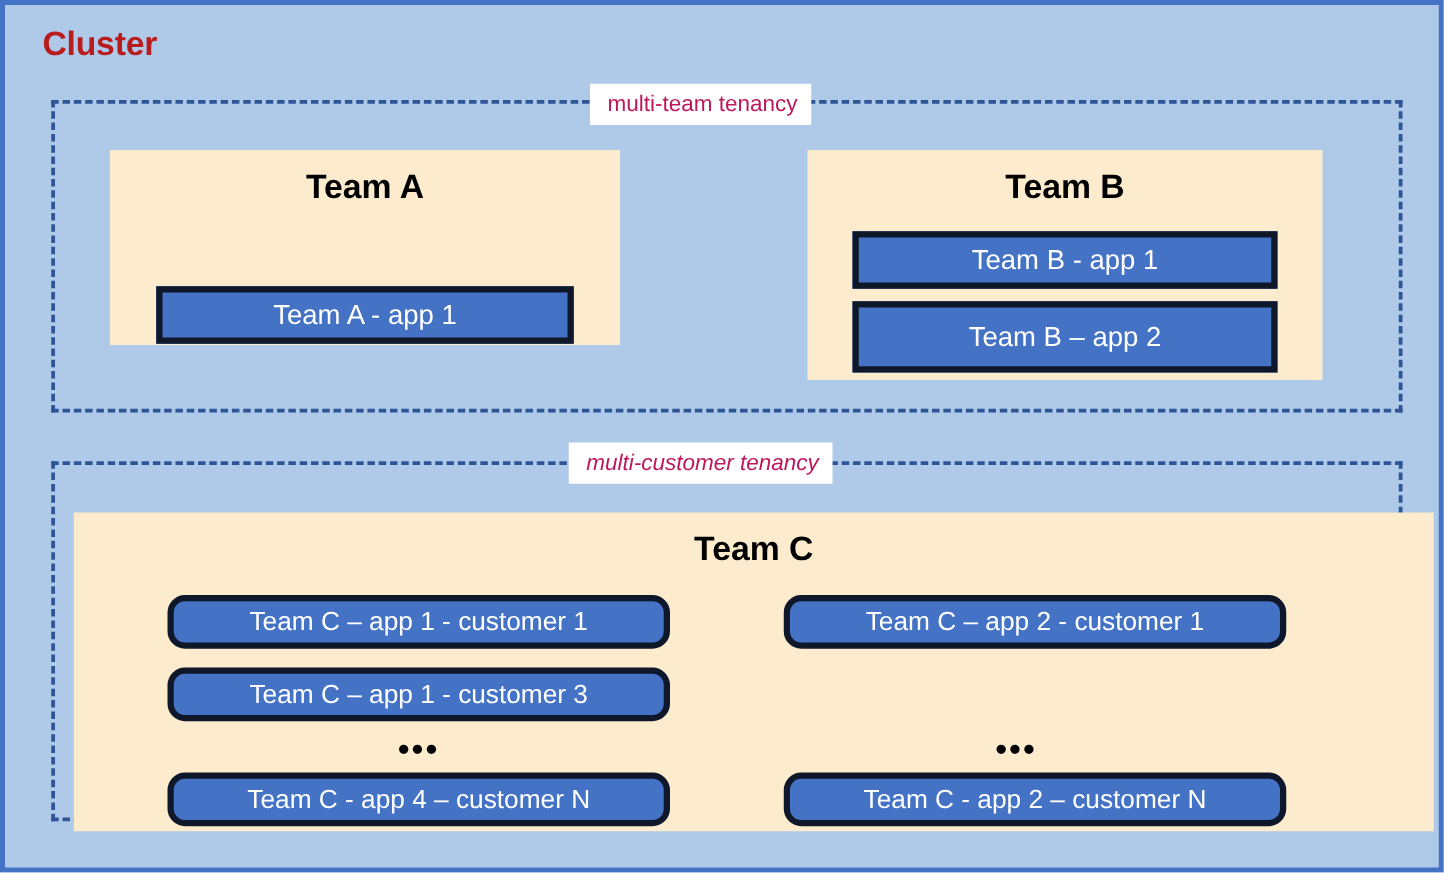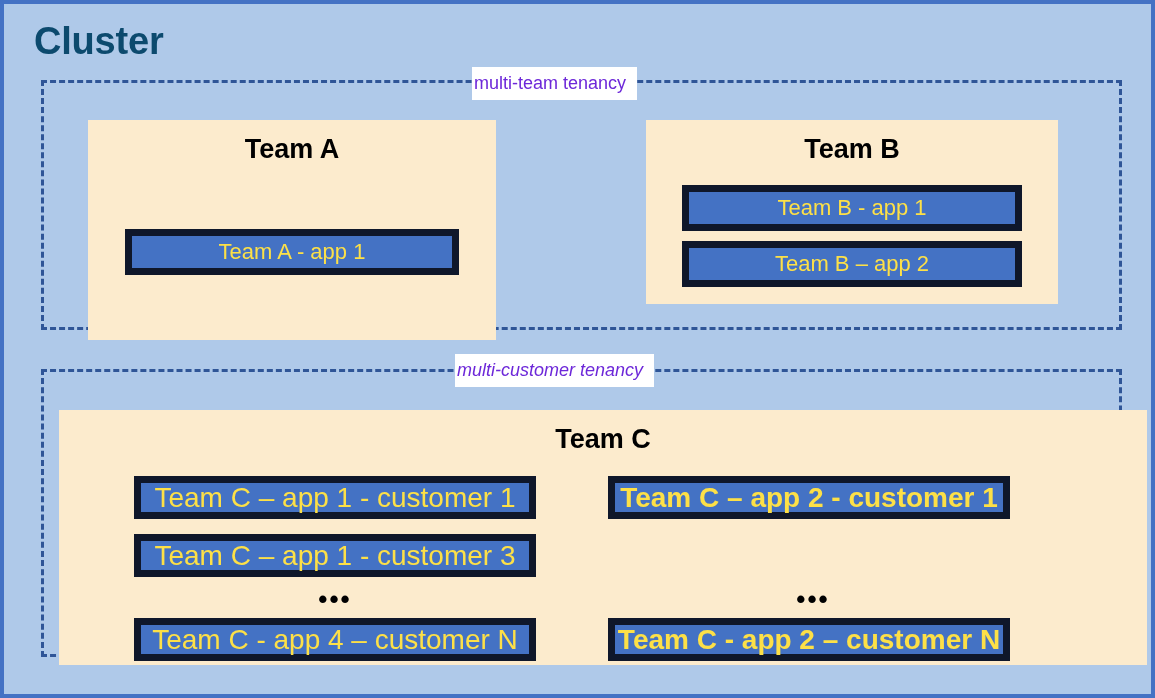--- a/index.html
+++ b/index.html
@@ -26,9 +26,9 @@
     position: absolute;
     left: 30px;
     top: 18px;
-    font-size: 38px;
+    font-size: 27px;
     font-weight: bold;
-    color: #0c4a6e;
+    color: #b91c1c;
     letter-spacing: -0.2px;
     line-height: 1;
   }

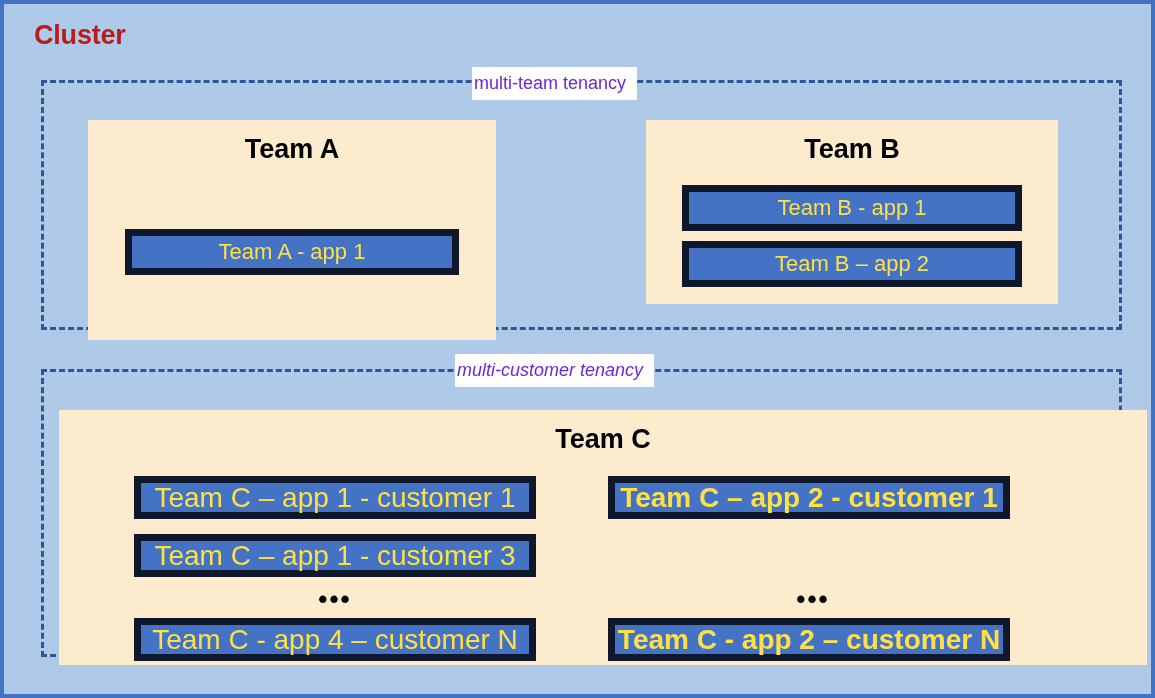--- a/index.html
+++ b/index.html
@@ -55,10 +55,10 @@
   .zone-label {
     position: absolute;
     background: #FFFFFF;
-    color: #6d28d9;
+    color: #be185d;
     font-size: 18px;
     line-height: 1.45;
-    padding: 3px 11px 4px 2px;
+    padding: 3px 11px 4px 14px;
     white-space: nowrap;
     text-align: center;
   }

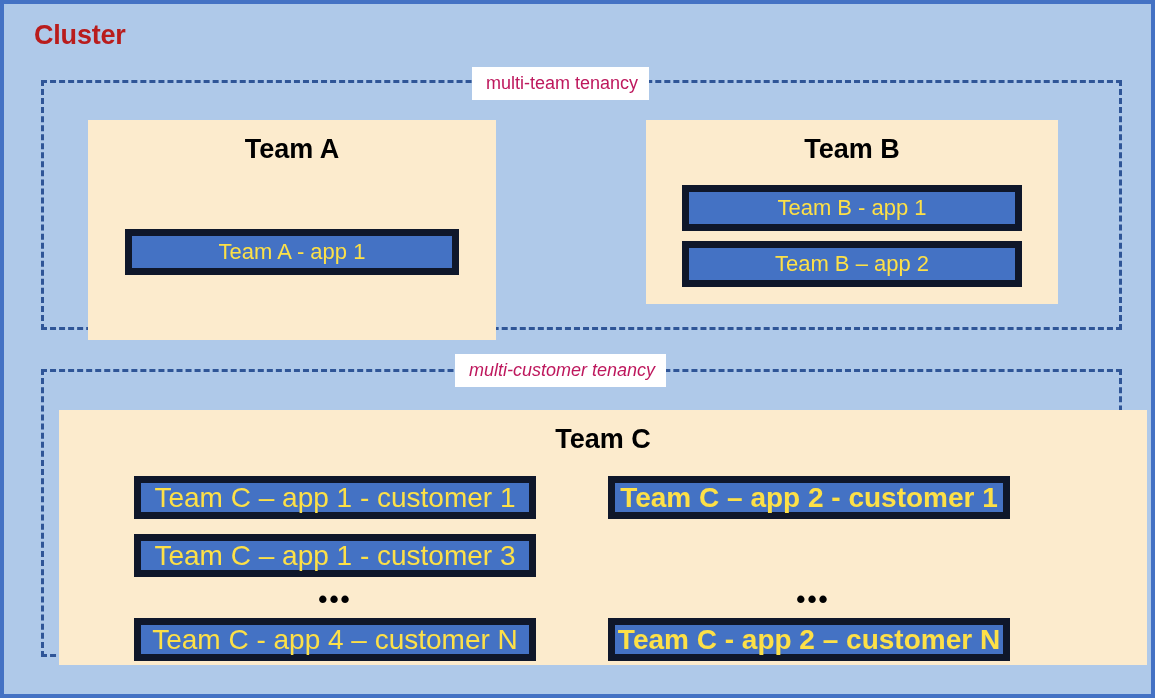--- a/index.html
+++ b/index.html
@@ -78,7 +78,7 @@
     box-sizing: border-box;
     background: #FCEBCD;
   }
-  #team-a-panel { left: 84px;  top: 116px; width: 408px; height: 220px; }
+  #team-a-panel { left: 84px;  top: 116px; width: 408px; height: 156px; }
   #team-b-panel { left: 642px; top: 116px; width: 412px; height: 184px; }
   #team-c-panel { left: 55px;  top: 406px; width: 1088px; height: 255px; }
 

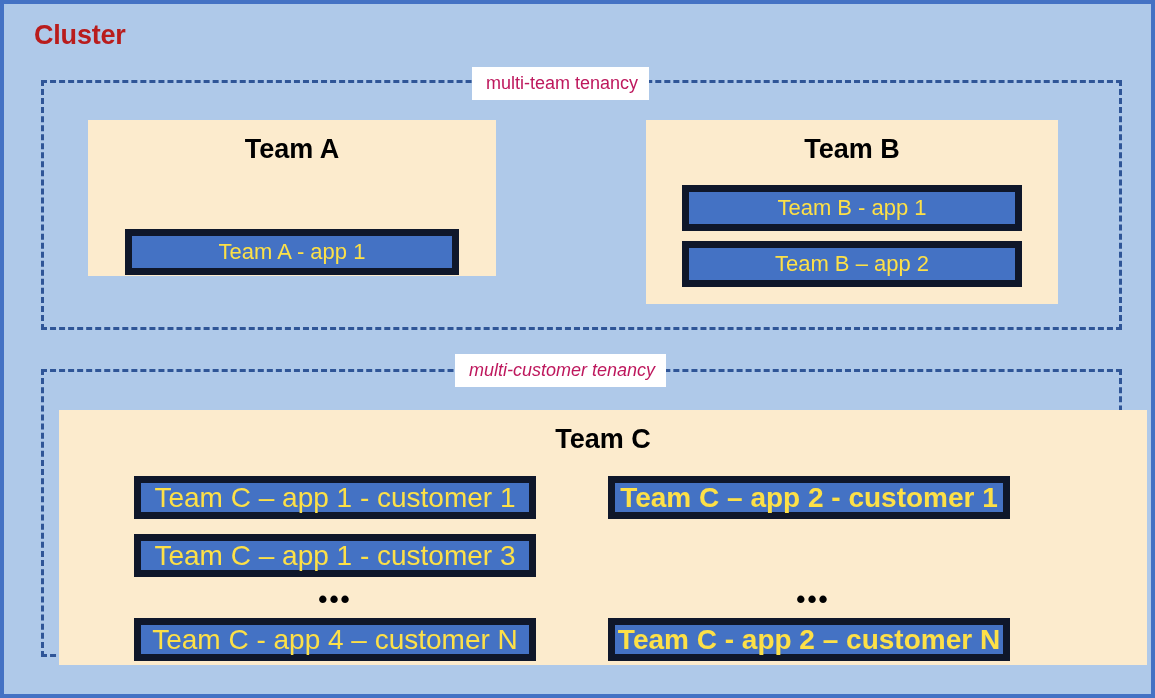--- a/index.html
+++ b/index.html
@@ -101,8 +101,8 @@
     position: absolute;
     box-sizing: border-box;
     background: #4472C4;
-    border: 7px solid #0f172a;
-    color: #fde047;
+    border: 5px solid #0f172a;
+    color: #ffffff;
     display: flex;
     align-items: center;
     justify-content: center;

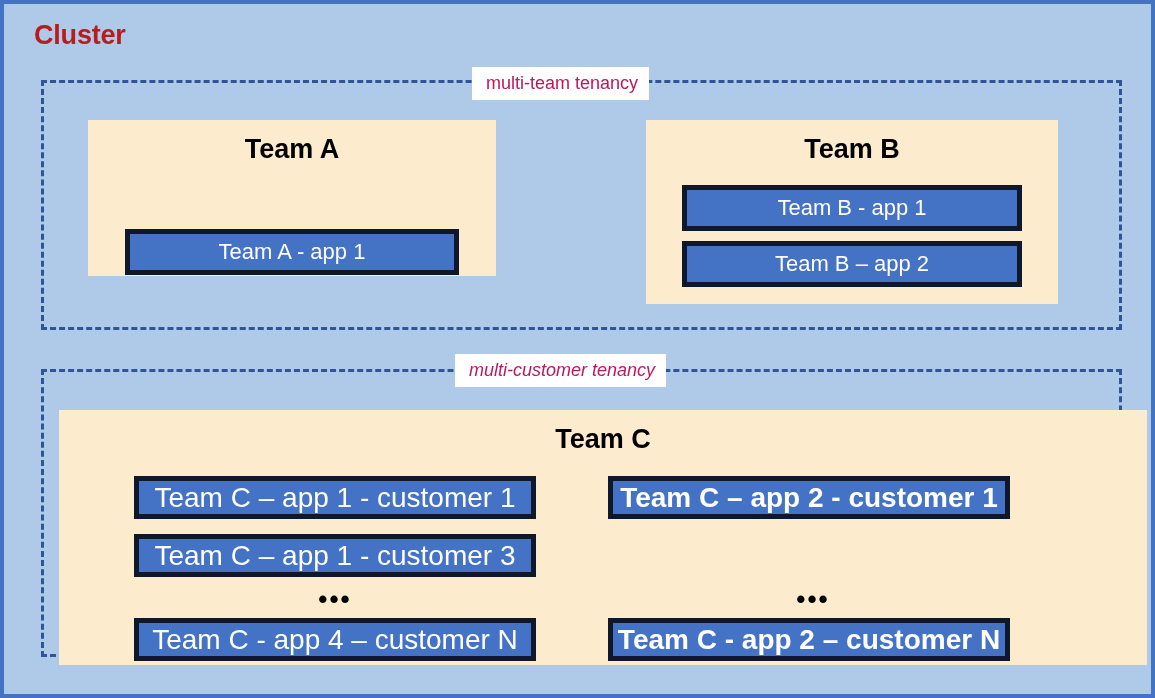--- a/index.html
+++ b/index.html
@@ -116,7 +116,7 @@
 
   
   #team-b-app-1 { left: 36px; top: 65px;  width: 340px; height: 46px; }
-  #team-b-app-2 { left: 36px; top: 121px; width: 340px; height: 46px; }
+  #team-b-app-2 { left: 36px; top: 121px; width: 340px; height: 57px; }
 
   
   .c-app {

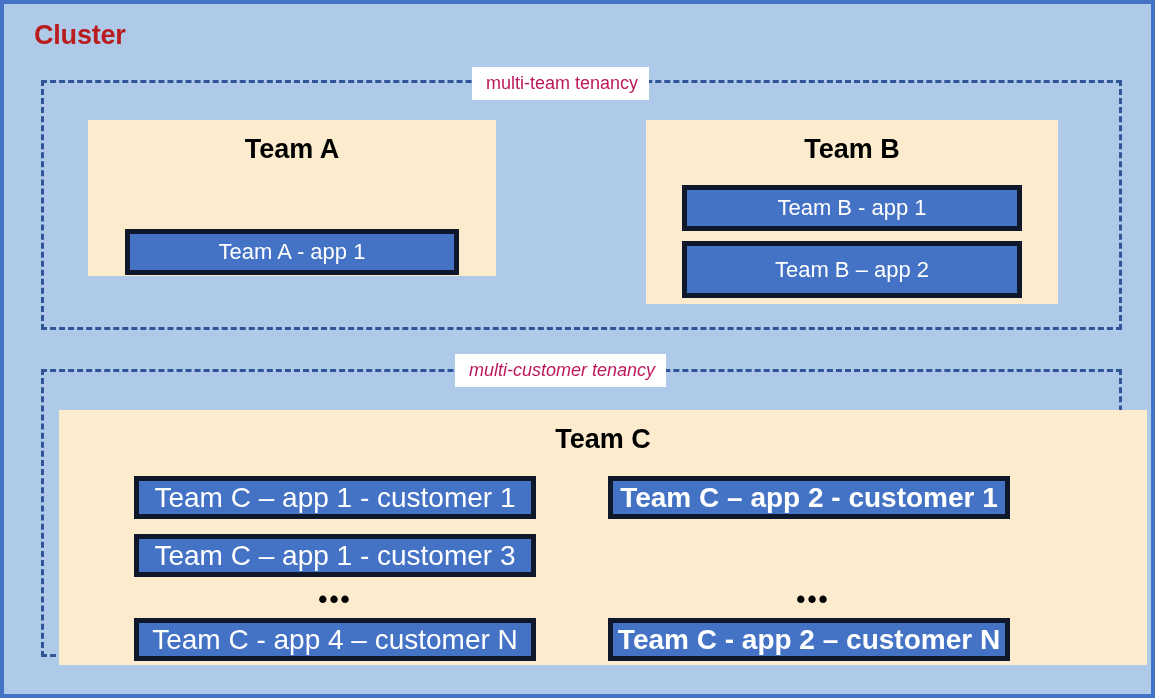--- a/index.html
+++ b/index.html
@@ -122,7 +122,8 @@
   .c-app {
     width: 402px;
     height: 43px;
-    font-size: 28px;
+    font-size: 21px;
+    border-radius: 14px;
   }
   .c-col-left  { left: 75px;  }
   .c-col-right { left: 549px; font-weight: bold; }

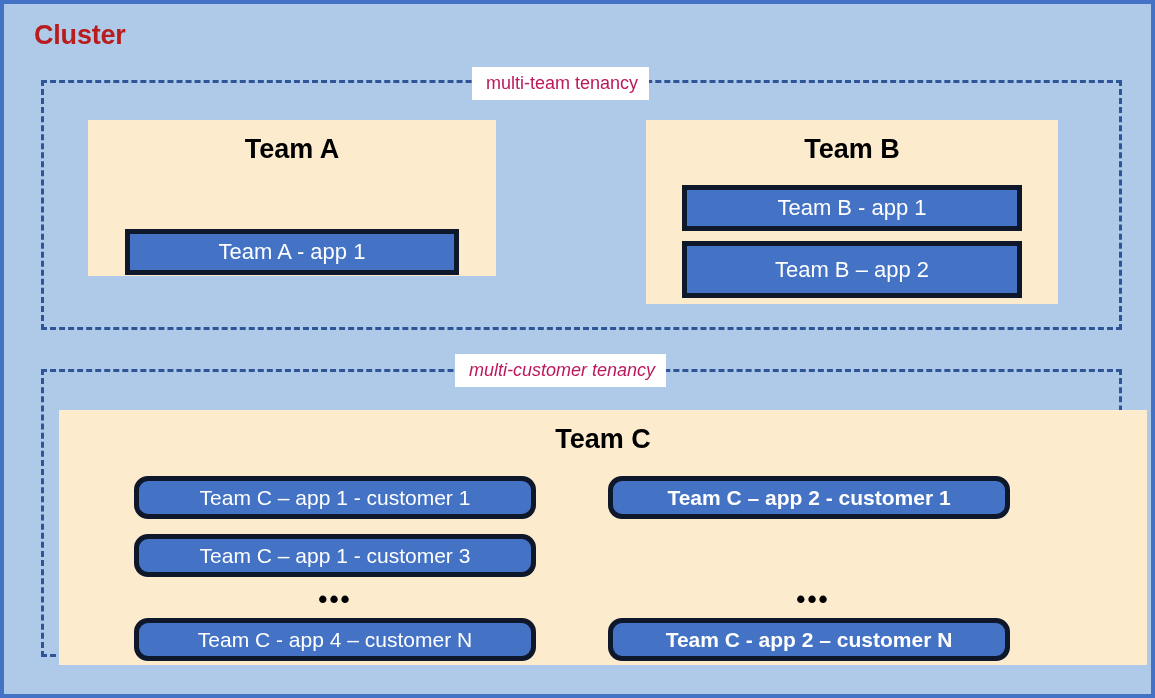--- a/index.html
+++ b/index.html
@@ -126,7 +126,7 @@
     border-radius: 14px;
   }
   .c-col-left  { left: 75px;  }
-  .c-col-right { left: 549px; font-weight: bold; }
+  .c-col-right { left: 568px; }
   .c-row-1 { top: 66px;  }
   .c-row-2 { top: 124px; }
   .c-row-n { top: 208px; }

